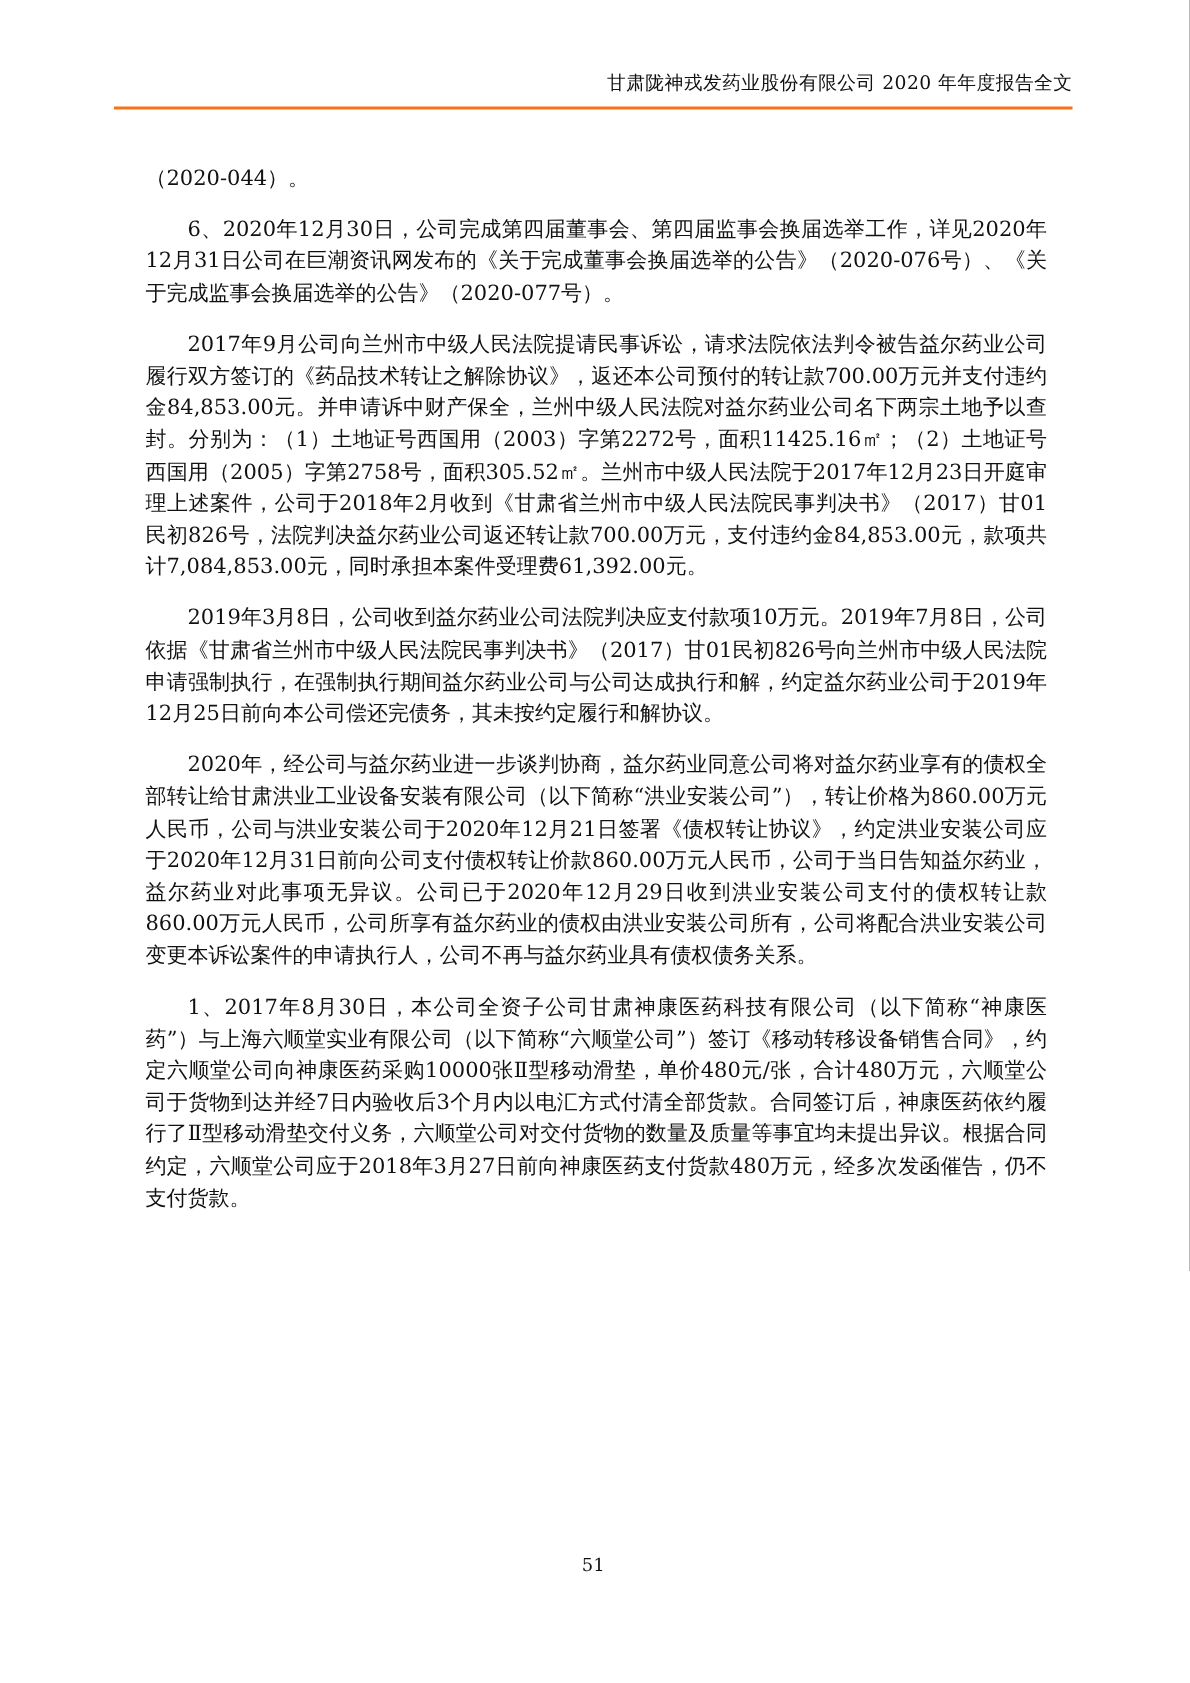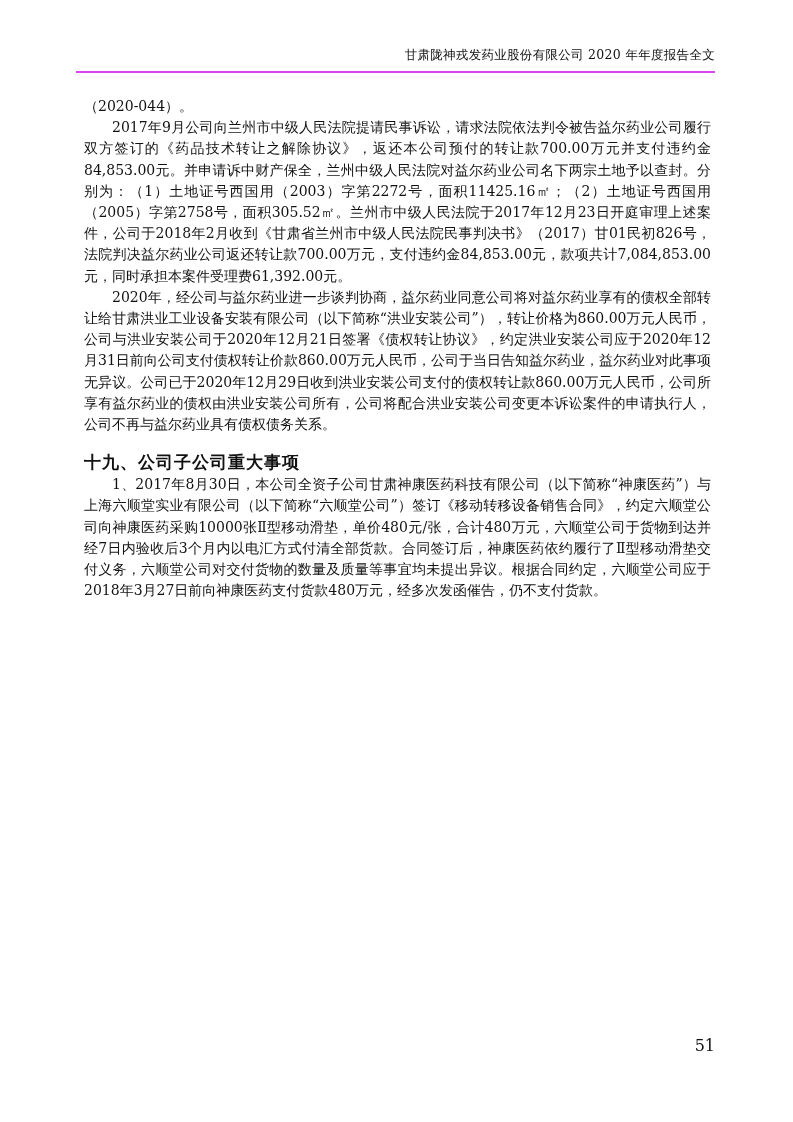--- a/index.html
+++ b/index.html
@@ -27,7 +27,7 @@
     line-height: 18px;
     letter-spacing: 0.3px;
     padding-bottom: 7px;
-    border-bottom: 2px solid #d946ef;
+    border-bottom: 2px solid #f97316;
     color: #111111;
   }
   .content {

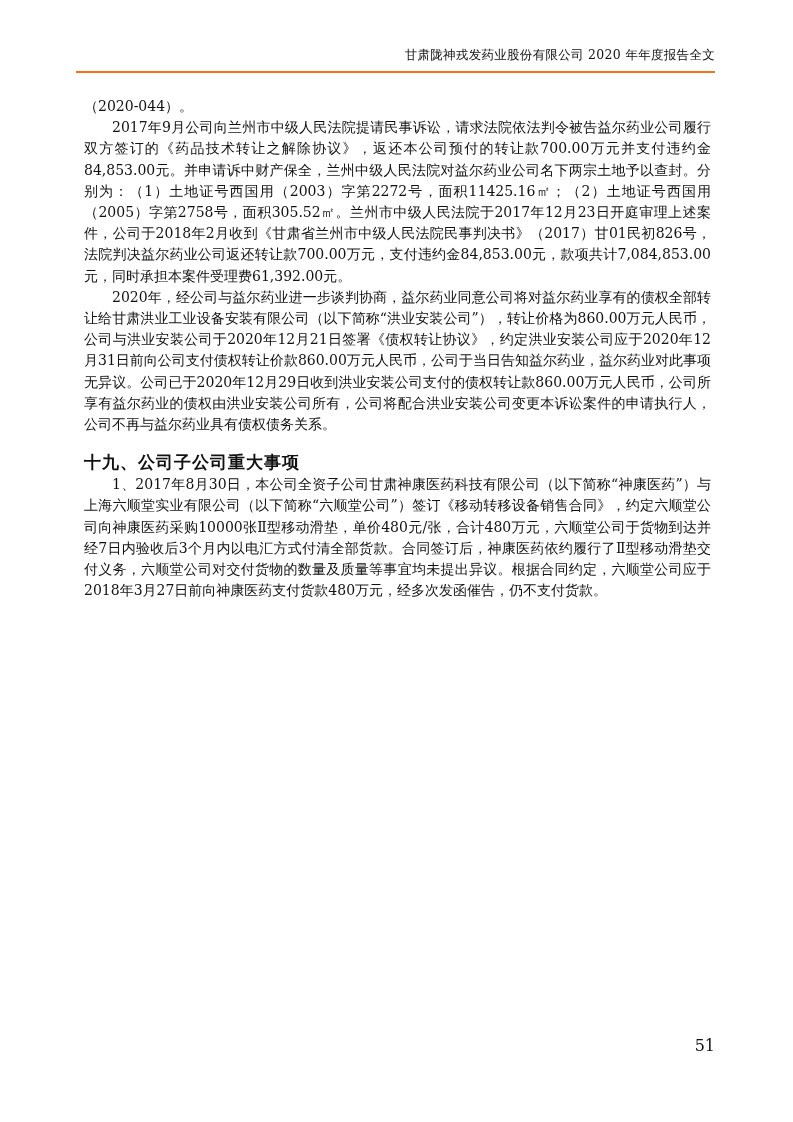--- a/index.html
+++ b/index.html
@@ -41,7 +41,7 @@
     color: #111111;
   }
   .content p {
-    margin: 0;
+    margin: 13px;
     text-indent: 2em;
   }
   .content p.no-indent {

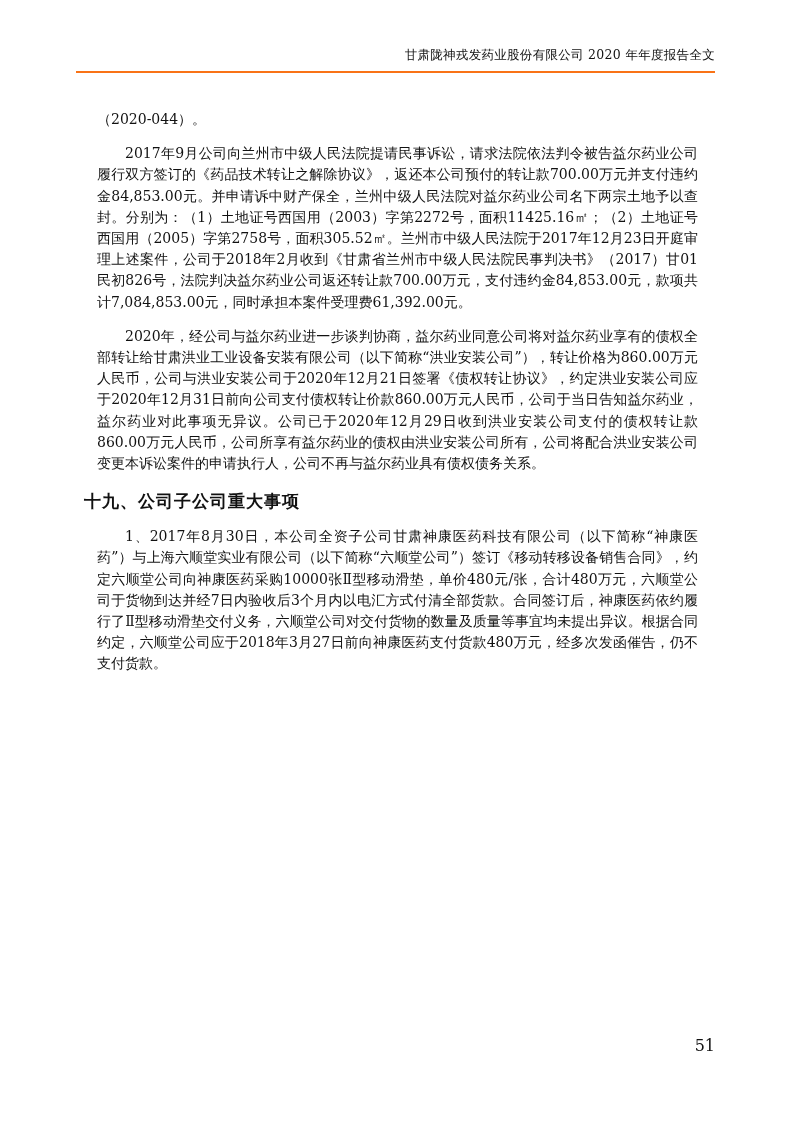--- a/index.html
+++ b/index.html
@@ -94,6 +94,7 @@
     <p class="no-indent">（2020-044）。</p>
 
 
+    <p>6、2020年12月30日，公司完成第四届董事会、第四届监事会换届选举工作，详见2020年12月31日公司在巨潮资讯网发布的《关于完成董事会换届选举的公告》（2020-076号）、《关于完成监事会换届选举的公告》（2020-077号）。</p>
 
 
     <p>2017年9月公司向兰州市中级人民法院提请民事诉讼，请求法院依法判令被告益尔药业公司履行双方签订的《药品技术转让之解除协议》，返还本公司预付的转让款700.00万元并支付违约金84,853.00元。并申请诉中财产保全，兰州中级人民法院对益尔药业公司名下两宗土地予以查封。分别为：（1）土地证号西国用（2003）字第2272号，面积11425.16㎡；（2）土地证号西国用（2005）字第2758号，面积305.52㎡。兰州市中级人民法院于2017年12月23日开庭审理上述案件，公司于2018年2月收到《甘肃省兰州市中级人民法院民事判决书》（2017）甘01民初826号，法院判决益尔药业公司返还转让款700.00万元，支付违约金84,853.00元，款项共计7,084,853.00元，同时承担本案件受理费61,392.00元。</p>

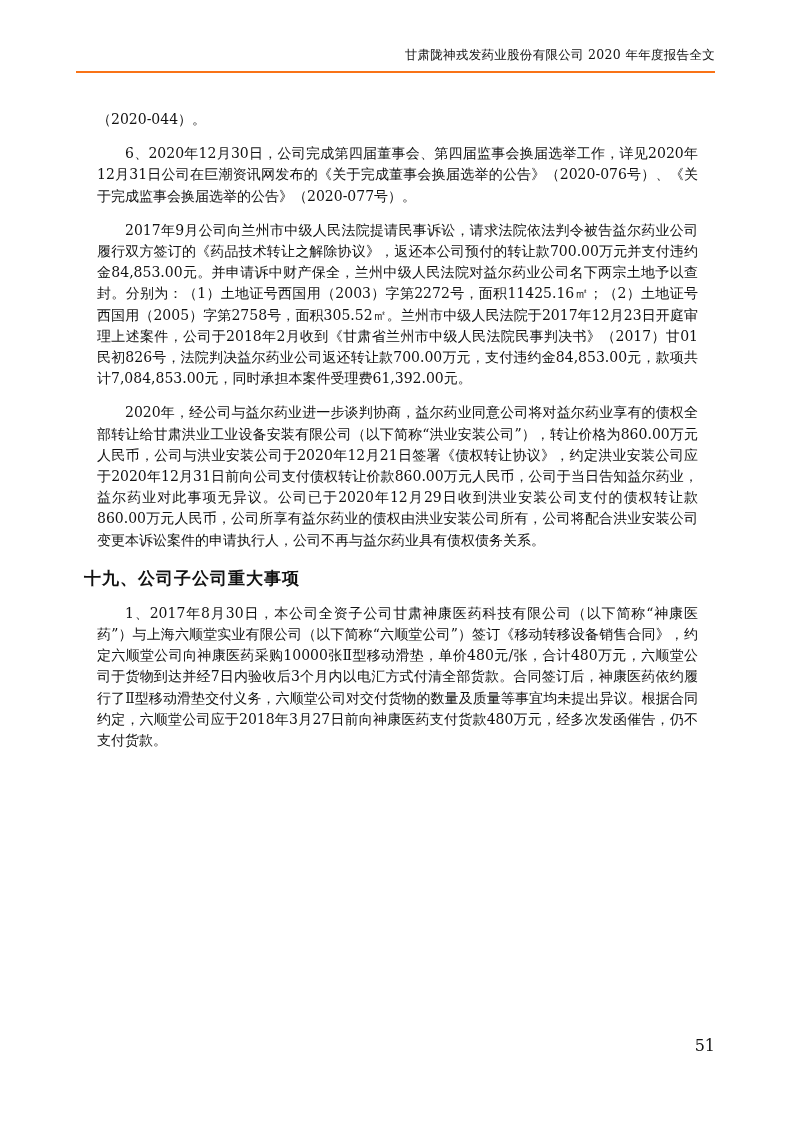--- a/index.html
+++ b/index.html
@@ -99,6 +99,7 @@
 
     <p>2017年9月公司向兰州市中级人民法院提请民事诉讼，请求法院依法判令被告益尔药业公司履行双方签订的《药品技术转让之解除协议》，返还本公司预付的转让款700.00万元并支付违约金84,853.00元。并申请诉中财产保全，兰州中级人民法院对益尔药业公司名下两宗土地予以查封。分别为：（1）土地证号西国用（2003）字第2272号，面积11425.16㎡；（2）土地证号西国用（2005）字第2758号，面积305.52㎡。兰州市中级人民法院于2017年12月23日开庭审理上述案件，公司于2018年2月收到《甘肃省兰州市中级人民法院民事判决书》（2017）甘01民初826号，法院判决益尔药业公司返还转让款700.00万元，支付违约金84,853.00元，款项共计7,084,853.00元，同时承担本案件受理费61,392.00元。</p>
 
+    <p>2019年3月8日，公司收到益尔药业公司法院判决应支付款项10万元。2019年7月8日，公司依据《甘肃省兰州市中级人民法院民事判决书》（2017）甘01民初826号向兰州市中级人民法院申请强制执行，在强制执行期间益尔药业公司与公司达成执行和解，约定益尔药业公司于2019年12月25日前向本公司偿还完债务，其未按约定履行和解协议。</p>
 
     <p>2020年，经公司与益尔药业进一步谈判协商，益尔药业同意公司将对益尔药业享有的债权全部转让给甘肃洪业工业设备安装有限公司（以下简称“洪业安装公司”），转让价格为860.00万元人民币，公司与洪业安装公司于2020年12月21日签署《债权转让协议》，约定洪业安装公司应于2020年12月31日前向公司支付债权转让价款860.00万元人民币，公司于当日告知益尔药业，益尔药业对此事项无异议。公司已于2020年12月29日收到洪业安装公司支付的债权转让款860.00万元人民币，公司所享有益尔药业的债权由洪业安装公司所有，公司将配合洪业安装公司变更本诉讼案件的申请执行人，公司不再与益尔药业具有债权债务关系。</p>
 

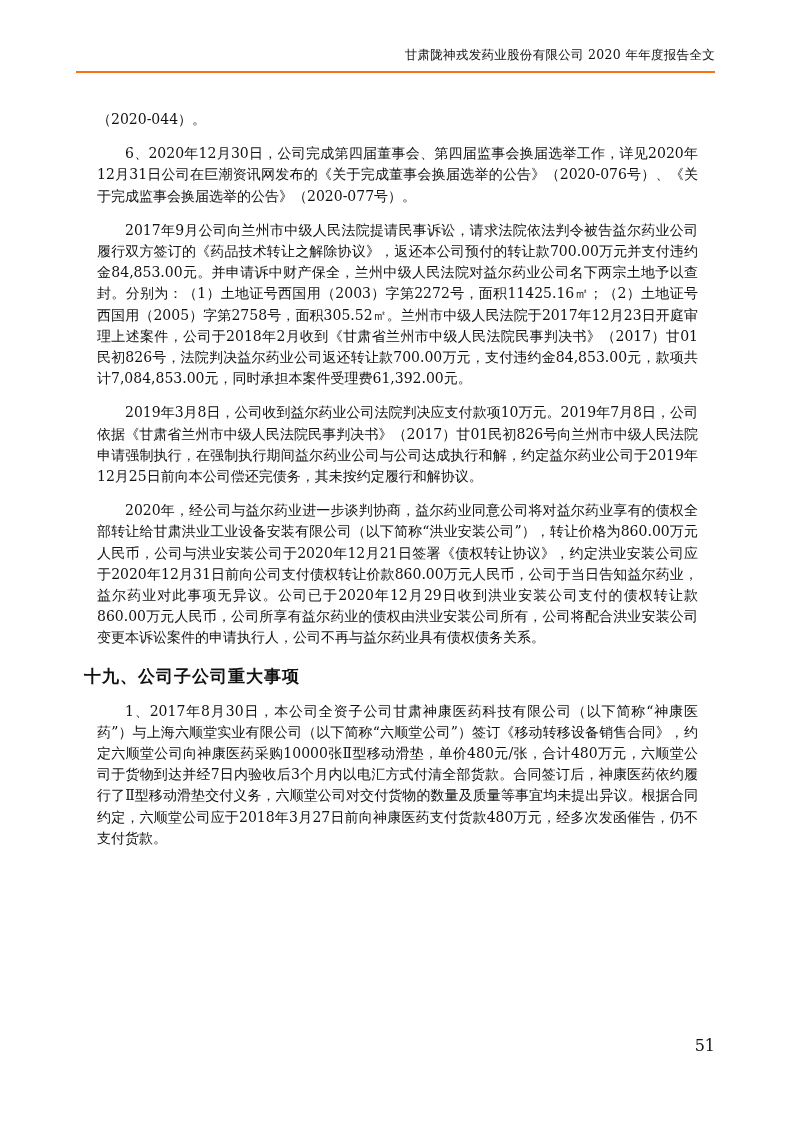--- a/index.html
+++ b/index.html
@@ -103,7 +103,6 @@
 
     <p>2020年，经公司与益尔药业进一步谈判协商，益尔药业同意公司将对益尔药业享有的债权全部转让给甘肃洪业工业设备安装有限公司（以下简称“洪业安装公司”），转让价格为860.00万元人民币，公司与洪业安装公司于2020年12月21日签署《债权转让协议》，约定洪业安装公司应于2020年12月31日前向公司支付债权转让价款860.00万元人民币，公司于当日告知益尔药业，益尔药业对此事项无异议。公司已于2020年12月29日收到洪业安装公司支付的债权转让款860.00万元人民币，公司所享有益尔药业的债权由洪业安装公司所有，公司将配合洪业安装公司变更本诉讼案件的申请执行人，公司不再与益尔药业具有债权债务关系。</p>
 
-    <h2 class="section-heading">十九、公司子公司重大事项</h2>
 
 
     <p>1、2017年8月30日，本公司全资子公司甘肃神康医药科技有限公司（以下简称“神康医药”）与上海六顺堂实业有限公司（以下简称“六顺堂公司”）签订《移动转移设备销售合同》，约定六顺堂公司向神康医药采购10000张Ⅱ型移动滑垫，单价480元/张，合计480万元，六顺堂公司于货物到达并经7日内验收后3个月内以电汇方式付清全部货款。合同签订后，神康医药依约履行了Ⅱ型移动滑垫交付义务，六顺堂公司对交付货物的数量及质量等事宜均未提出异议。根据合同约定，六顺堂公司应于2018年3月27日前向神康医药支付货款480万元，经多次发函催告，仍不支付货款。</p>

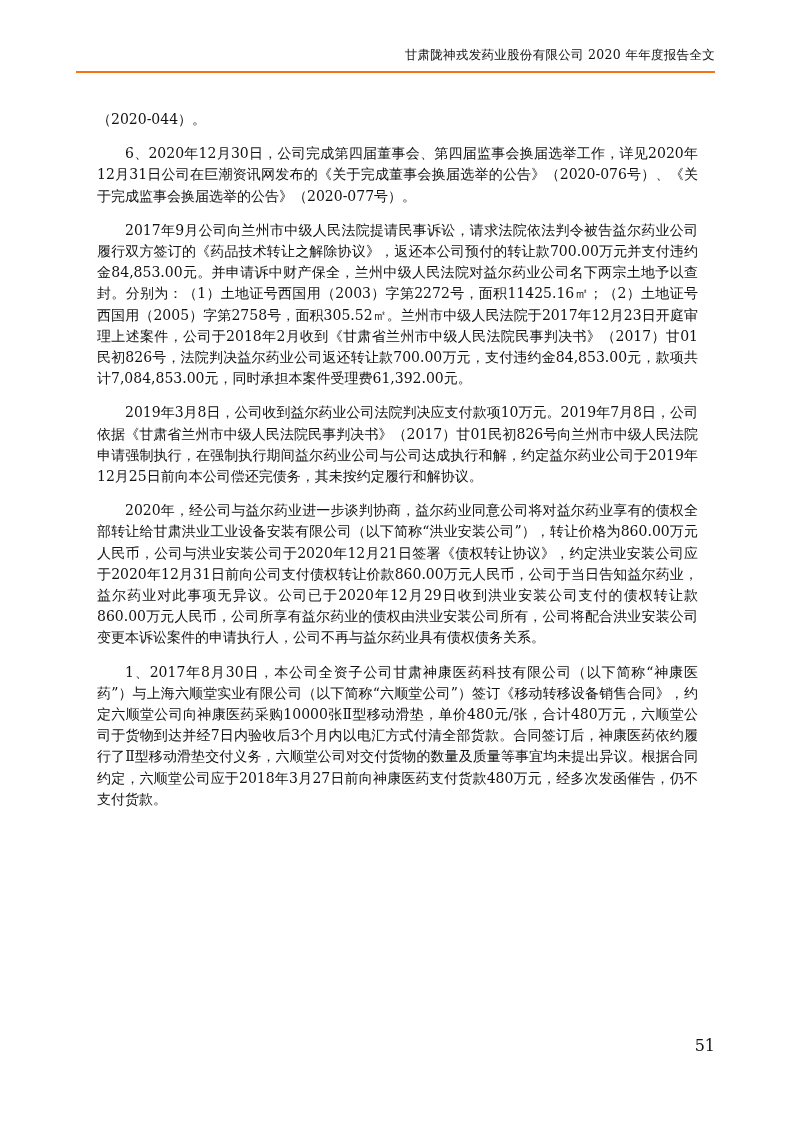--- a/index.html
+++ b/index.html
@@ -75,8 +75,8 @@
     left: 76px;
     top: 1036px;
     width: 639px;
-    text-align: right;
-    font-size: 16px;
+    text-align: center;
+    font-size: 12px;
     color: #111111;
   }
 </style>

